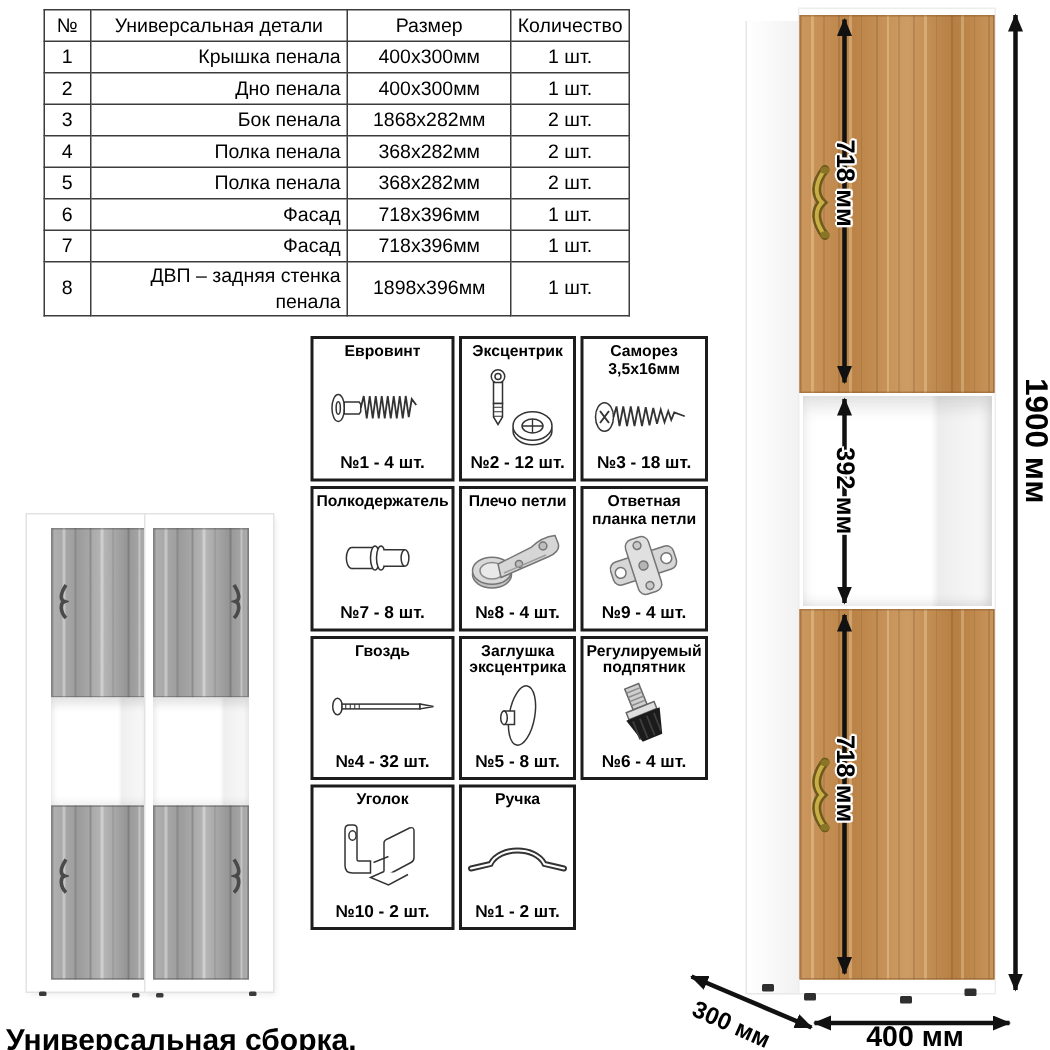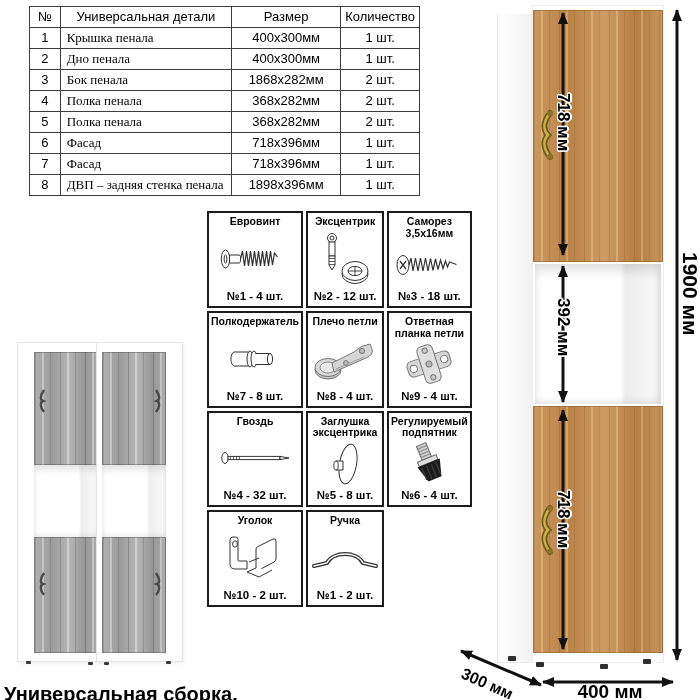--- a/index.html
+++ b/index.html
@@ -11,7 +11,7 @@
                font-size:13px;line-height:1.28;}
   .parts-table th,.parts-table td{border:1.2px solid #3c3c3c;padding:1px 4px;height:18px;
                text-align:center;font-weight:400;vertical-align:middle;}
-  .parts-table td.nm{text-align:left;padding-left:6px;font-family:Liberation Serif, serif;}
+  .parts-table td.nm{text-align:right;padding-left:6px;}
 
   
   .hw-grid{position:absolute;left:207px;top:211px;width:254px;height:396px;display:grid;

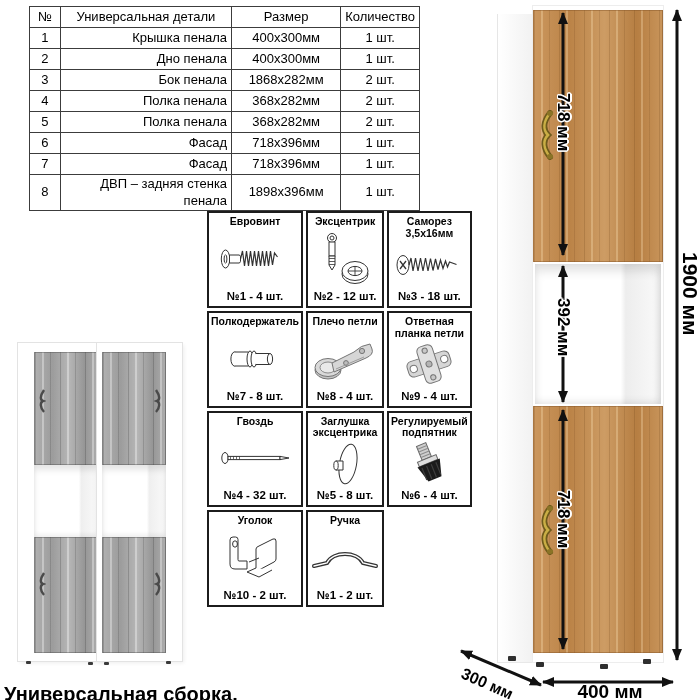--- a/index.html
+++ b/index.html
@@ -14,7 +14,7 @@
   .parts-table td.nm{text-align:right;padding-left:6px;}
 
   
-  .hw-grid{position:absolute;left:207px;top:211px;width:254px;height:396px;display:grid;
+  .hw-grid{position:absolute;left:207px;top:224px;width:254px;height:396px;display:grid;
            grid-template-columns:repeat(3,1fr);grid-template-rows:repeat(4,1fr);gap:3px;}
   .hw-cell{border:2px solid #1c1c1c;background:#fff;display:flex;flex-direction:column;
            align-items:center;justify-content:space-between;padding:3px 2px 4px;}

